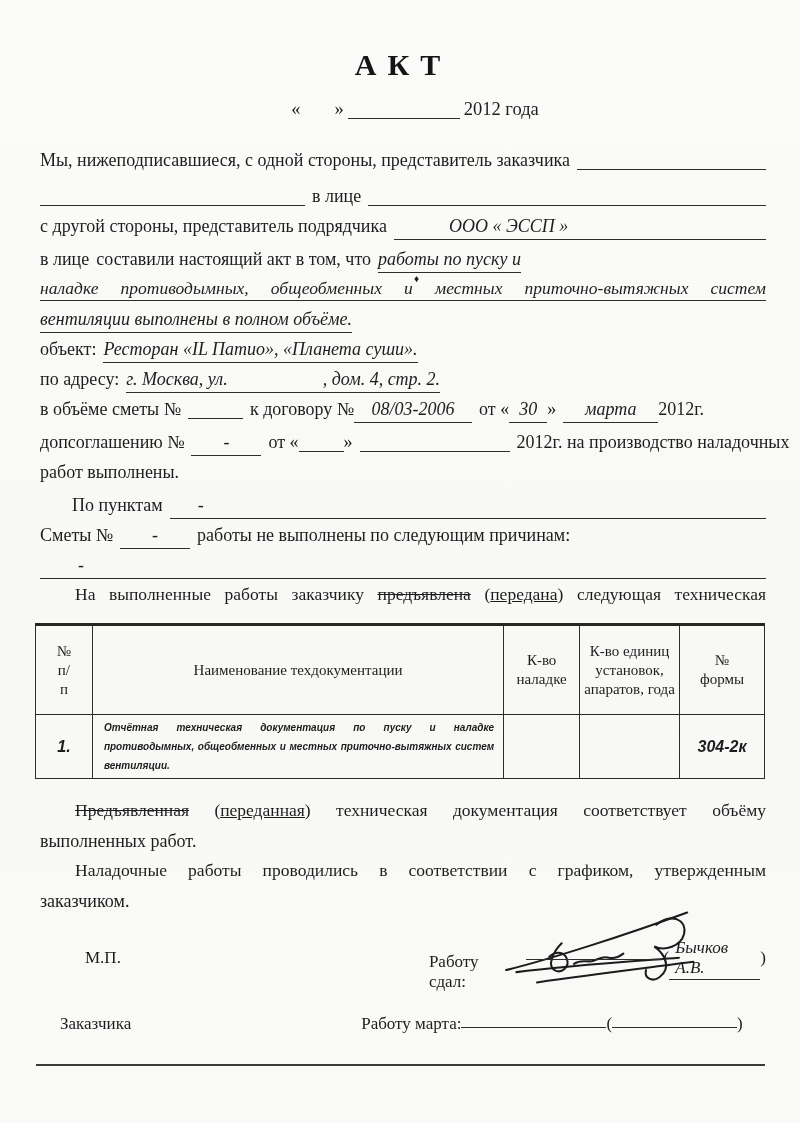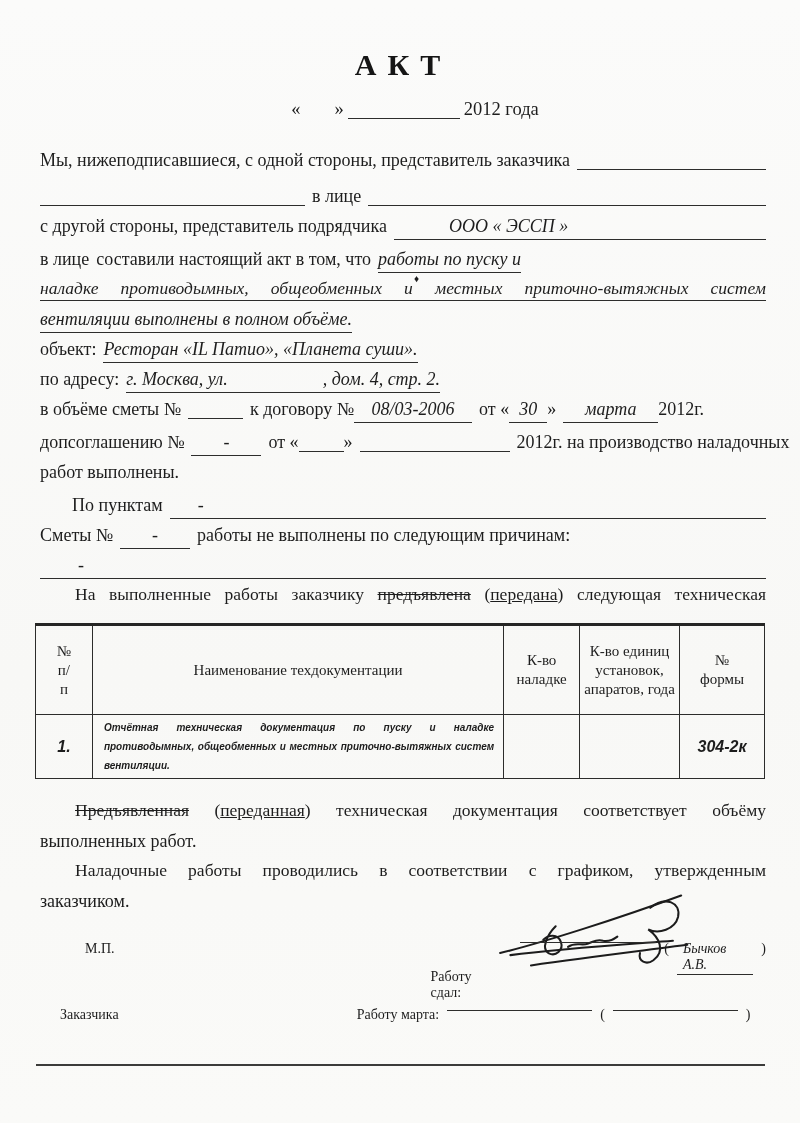--- a/index.html
+++ b/index.html
@@ -106,7 +106,7 @@
     text-align: justify; padding: 3px 9px 3px 11px; margin-left: 36px;
   }
 
-  .sig-row { display: flex; align-items: flex-start; font-size: 14px; gap: 8px; }
+  .sig-row { display: flex; align-items: center; font-size: 17px; }
   .sig-row1 { margin-top: 26px; height: 34px; }
   .sig-row2 { margin-top: 32px; height: 34px; }
   .mp { margin-left: 45px; }

